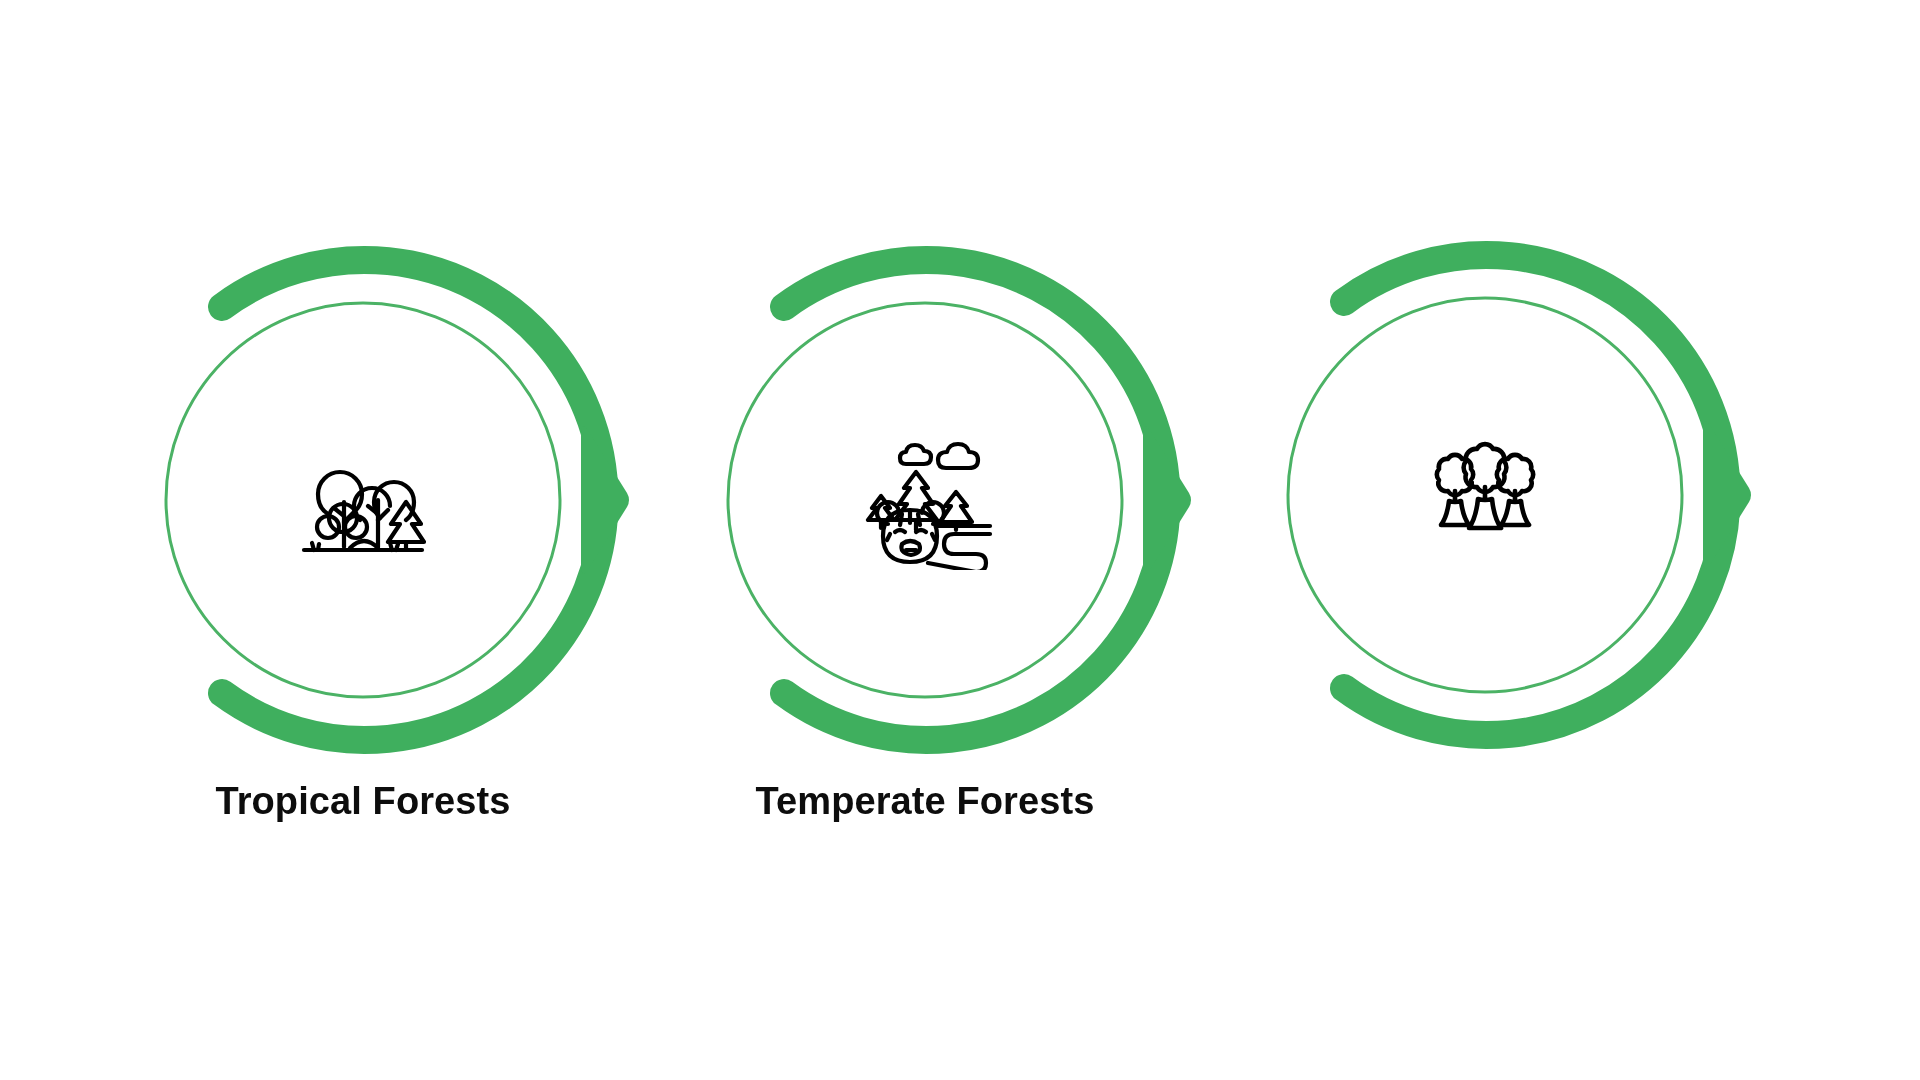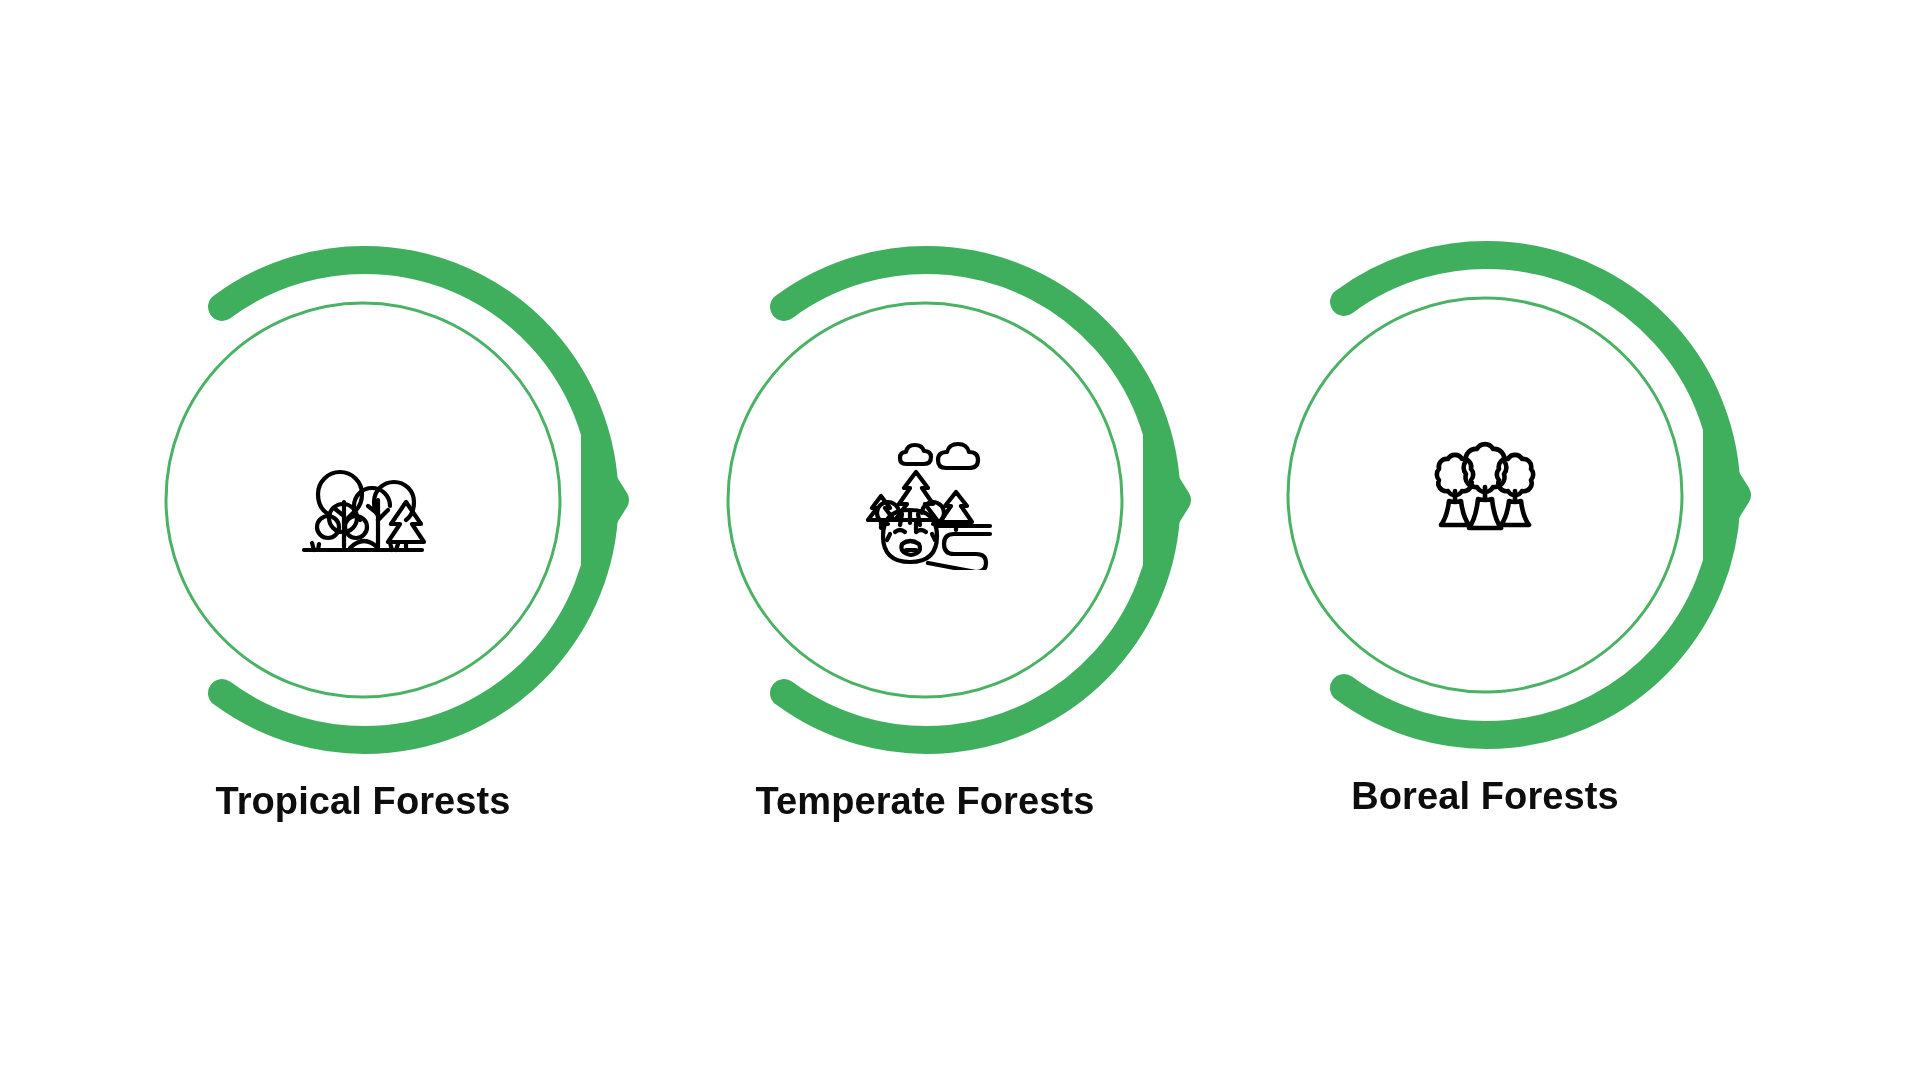--- a/index.html
+++ b/index.html
@@ -250,7 +250,6 @@
           </svg>
         </div>
       </div>
-      <div class="step-label">Boreal Forests</div>
     </div>
 
   </div>

